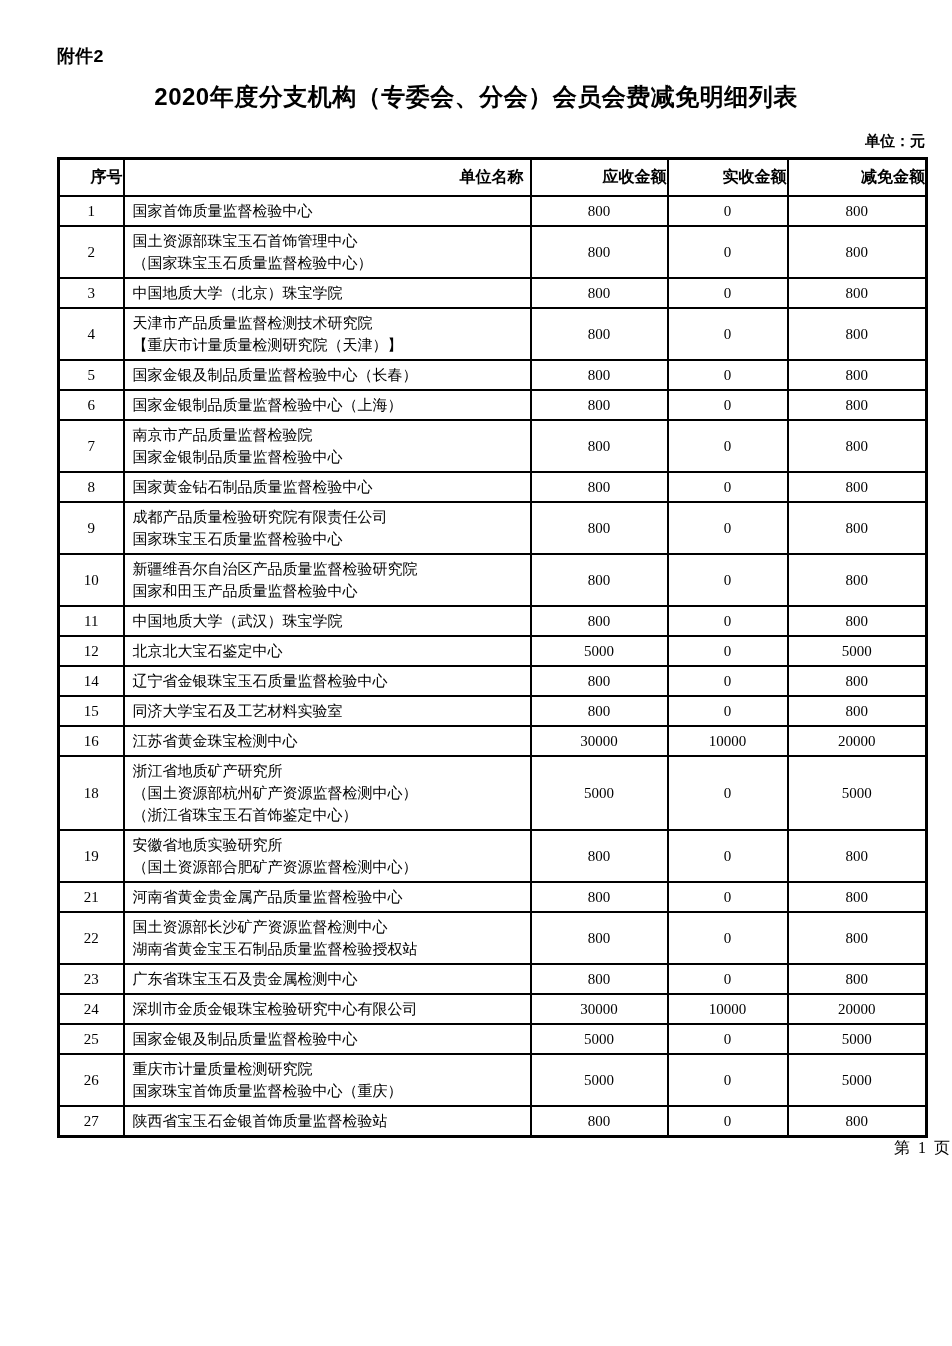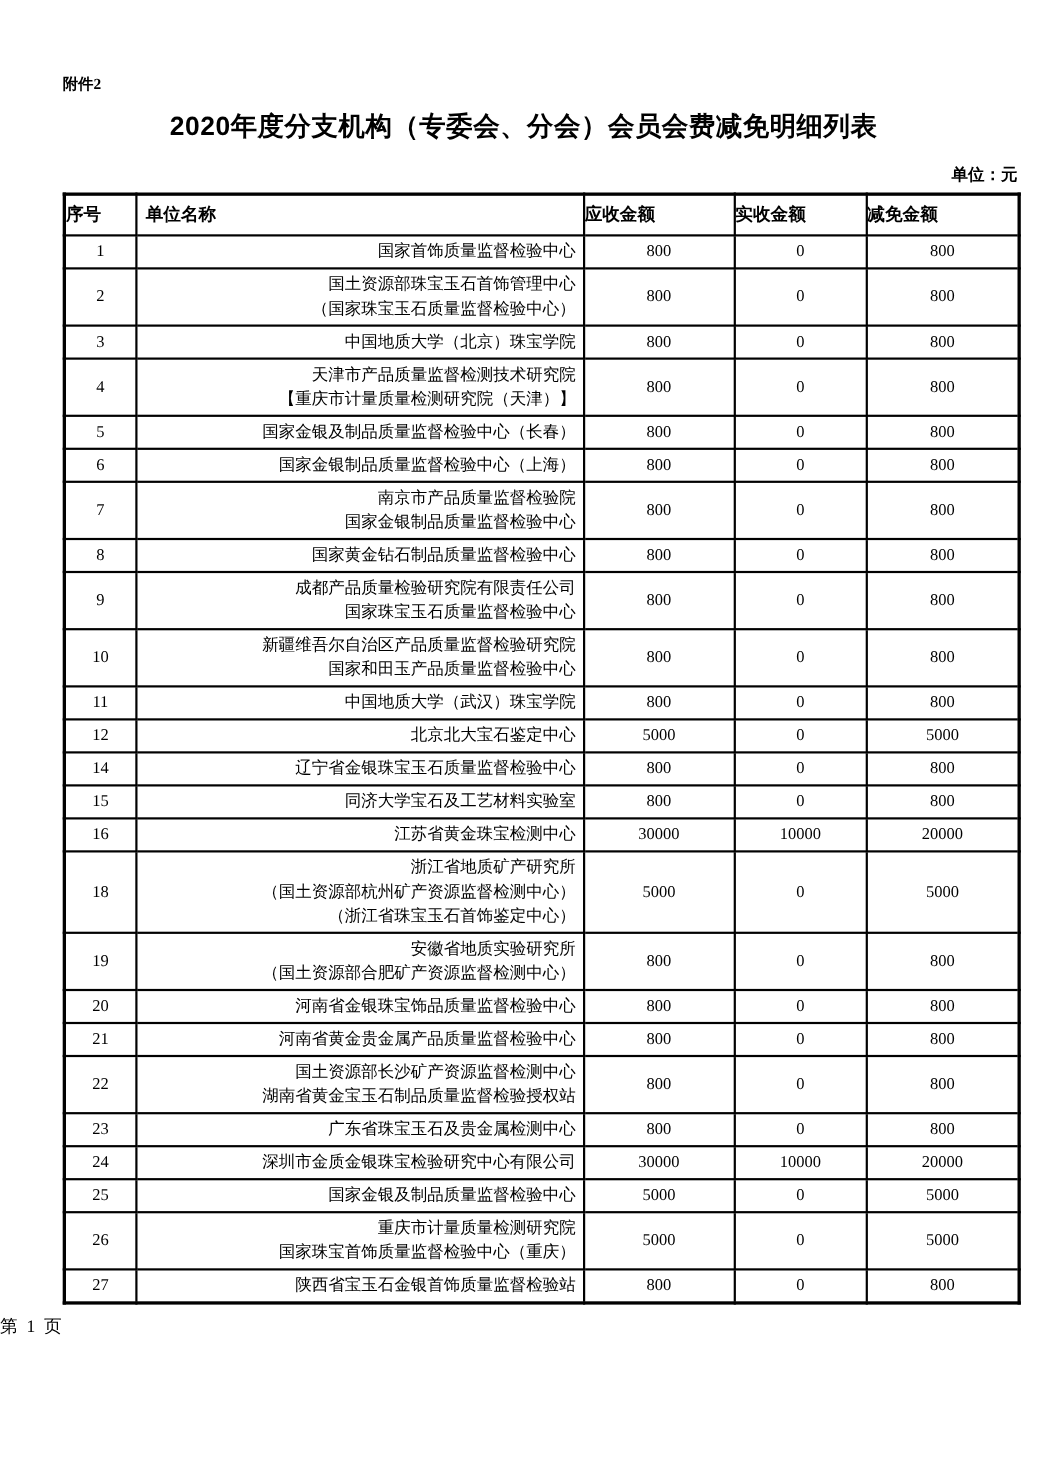--- a/index.html
+++ b/index.html
@@ -13,10 +13,10 @@
     overflow: hidden;
   }
   .attachment-label {
-    margin: 68px 0 0 57px;
-    font-family: Liberation Serif, serif;
-    font-weight: 700;
-    font-size: 14px;
+    margin: 44px 0 0 57px;
+    font-family: Liberation Mono, monospace;
+    font-weight: 700;
+    font-size: 18px;
   }
   .page-title {
     margin-top: 13px;

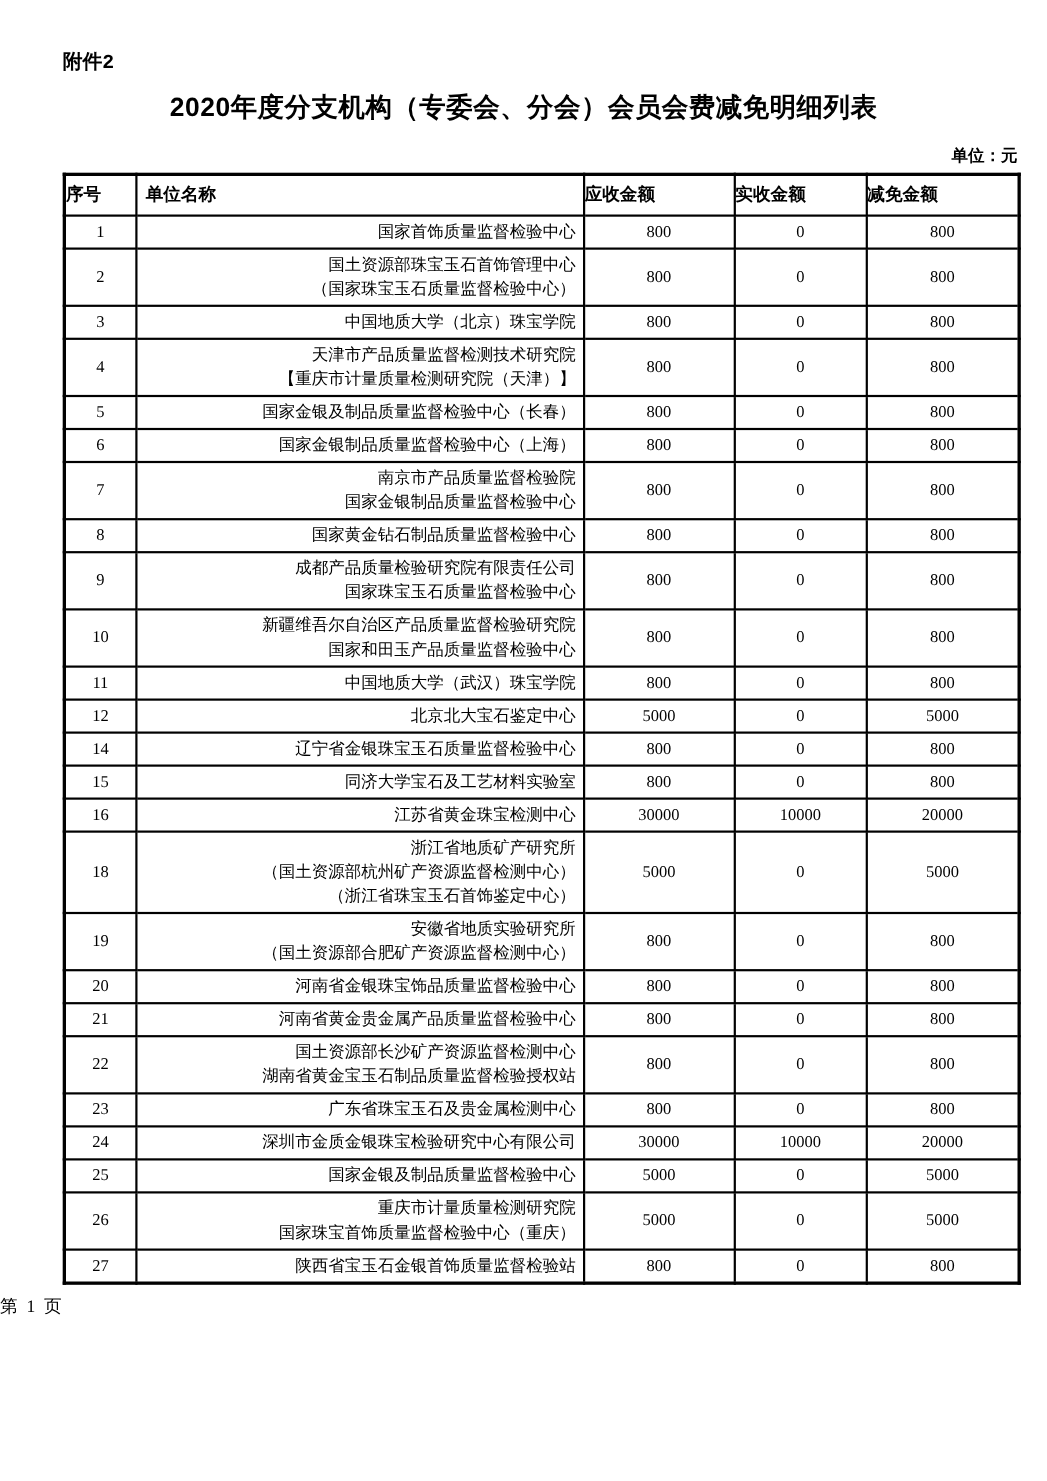--- a/index.html
+++ b/index.html
@@ -50,7 +50,7 @@
     font-weight: 700;
     font-size: 16px;
     height: 37px;
-    text-align: left;
+    text-align: right;
     padding: 2px 0;
   }
   .fee-table td {

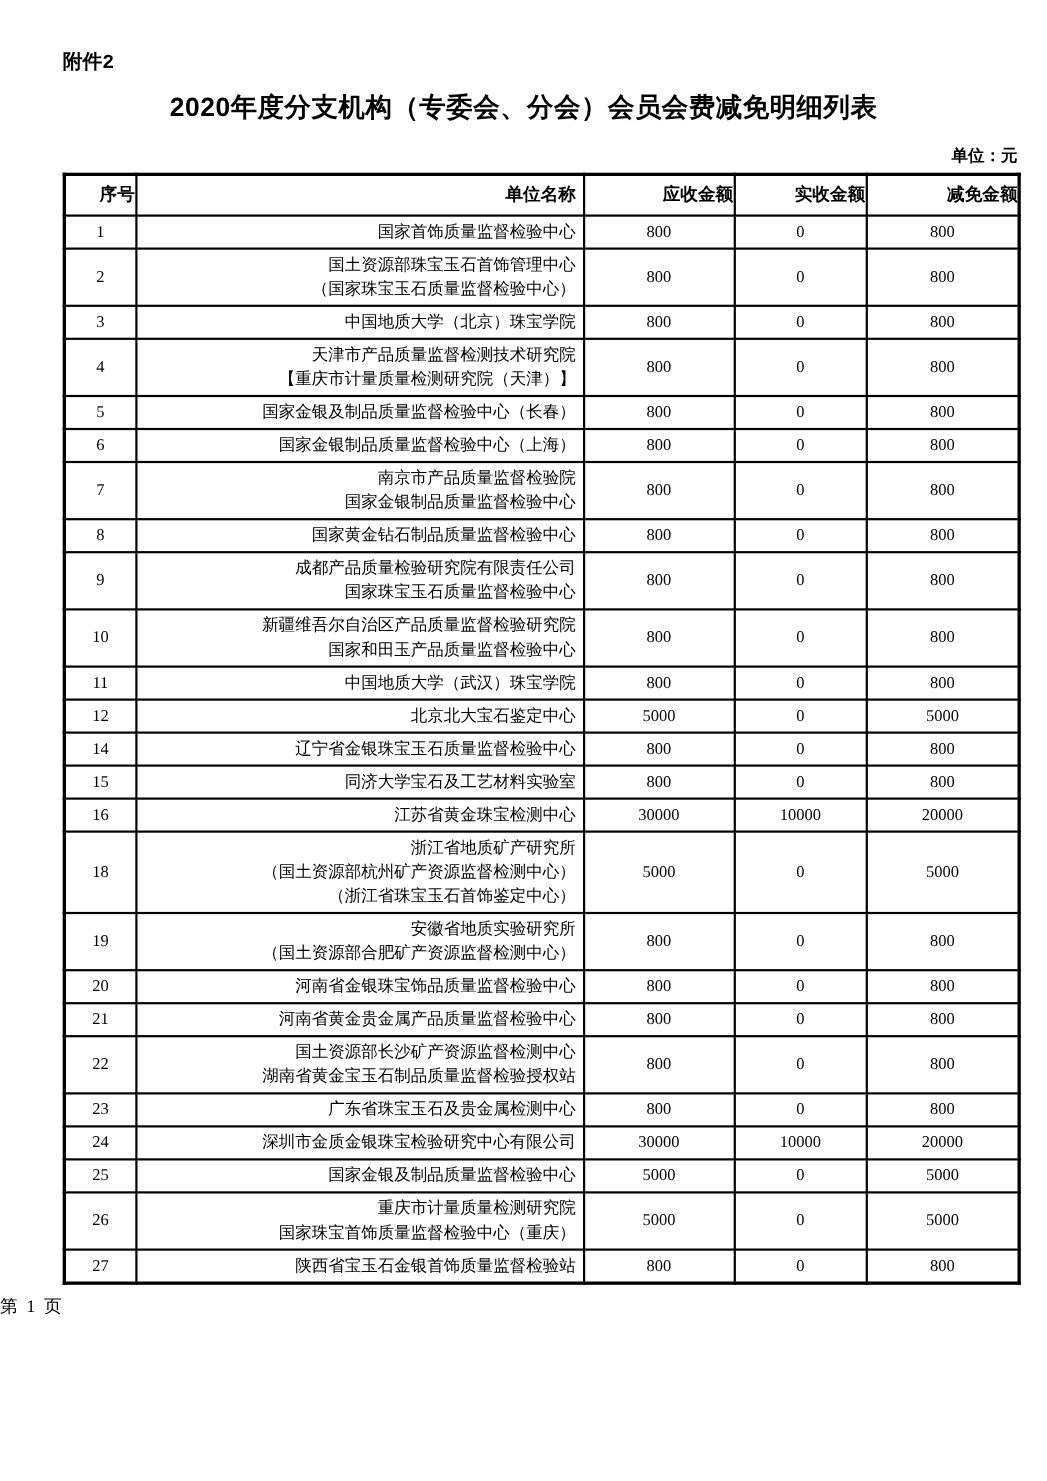--- a/index.html
+++ b/index.html
@@ -59,7 +59,7 @@
     line-height: 22px;
   }
   .c-no   { text-align: center; width: 65px; }
-  .c-name { text-align: right; padding-left: 8px !important; padding-right: 6px !important; white-space: pre-line; width: 407px; }
+  .c-name { text-align: left; padding-left: 8px !important; padding-right: 6px !important; white-space: pre-line; width: 407px; }
   .c-num1 { text-align: center; width: 137px; }
   .c-num2 { text-align: center; width: 120px; }
   .c-num3 { text-align: center; width: 139px; }

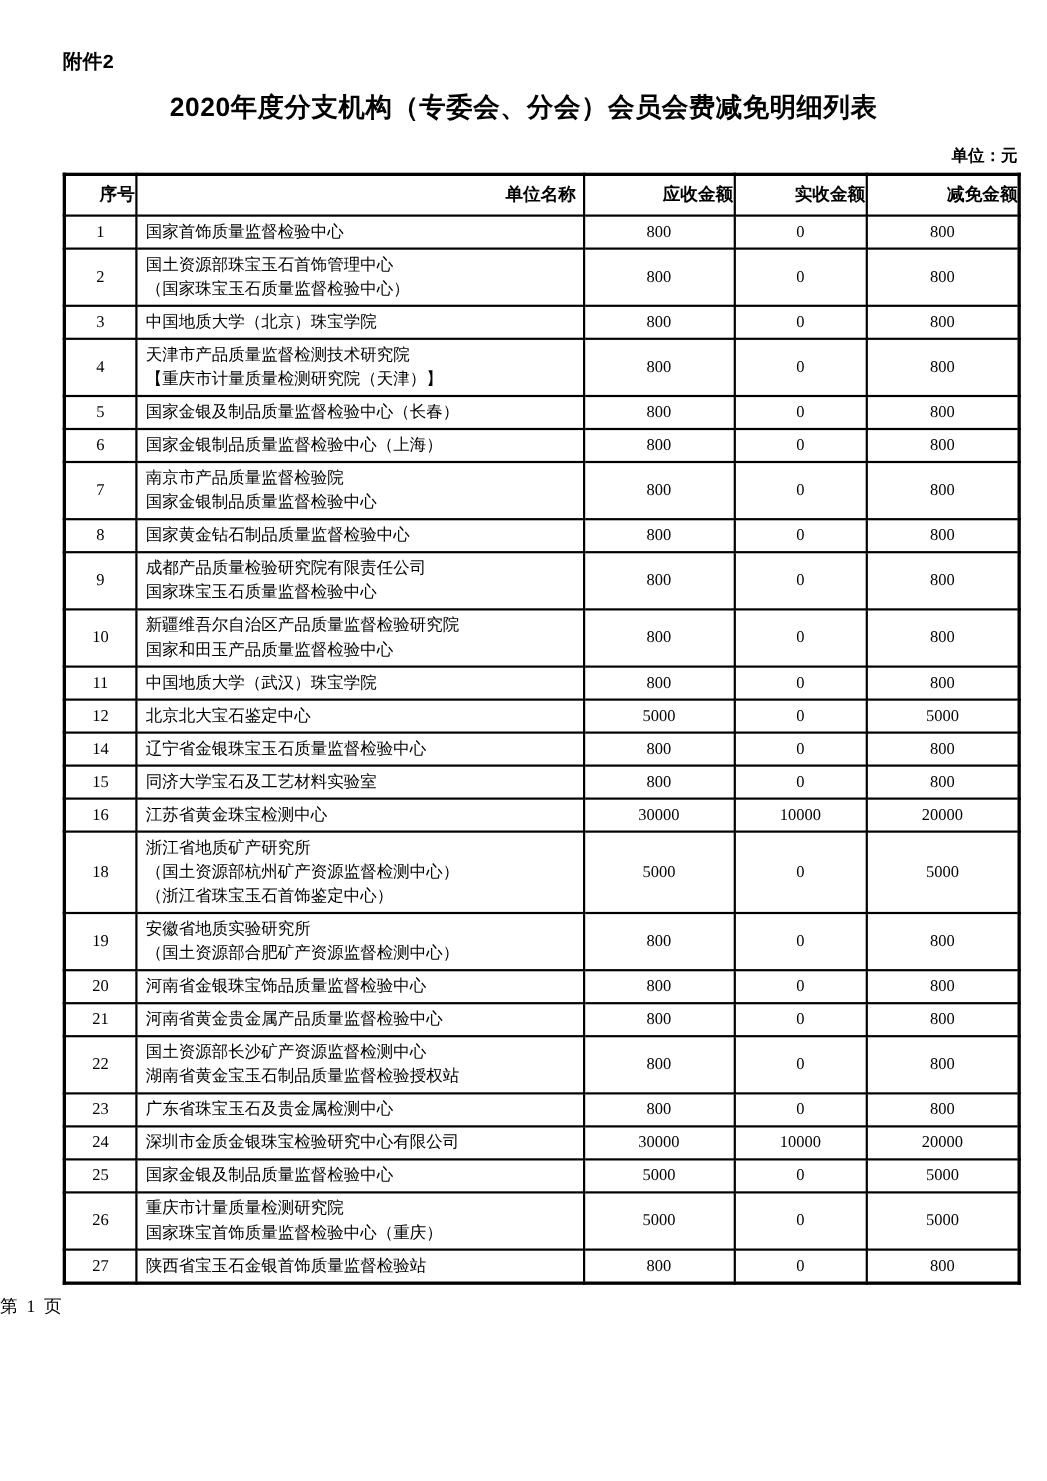--- a/index.html
+++ b/index.html
@@ -218,13 +218,6 @@
     <td class="c-num3">800</td>
   </tr>
       <tr>
-    <td class="c-no">20</td>
-    <td class="c-name">河南省金银珠宝饰品质量监督检验中心</td>
-    <td class="c-num1">800</td>
-    <td class="c-num2">0</td>
-    <td class="c-num3">800</td>
-  </tr>
-      <tr>
     <td class="c-no">21</td>
     <td class="c-name">河南省黄金贵金属产品质量监督检验中心</td>
     <td class="c-num1">800</td>

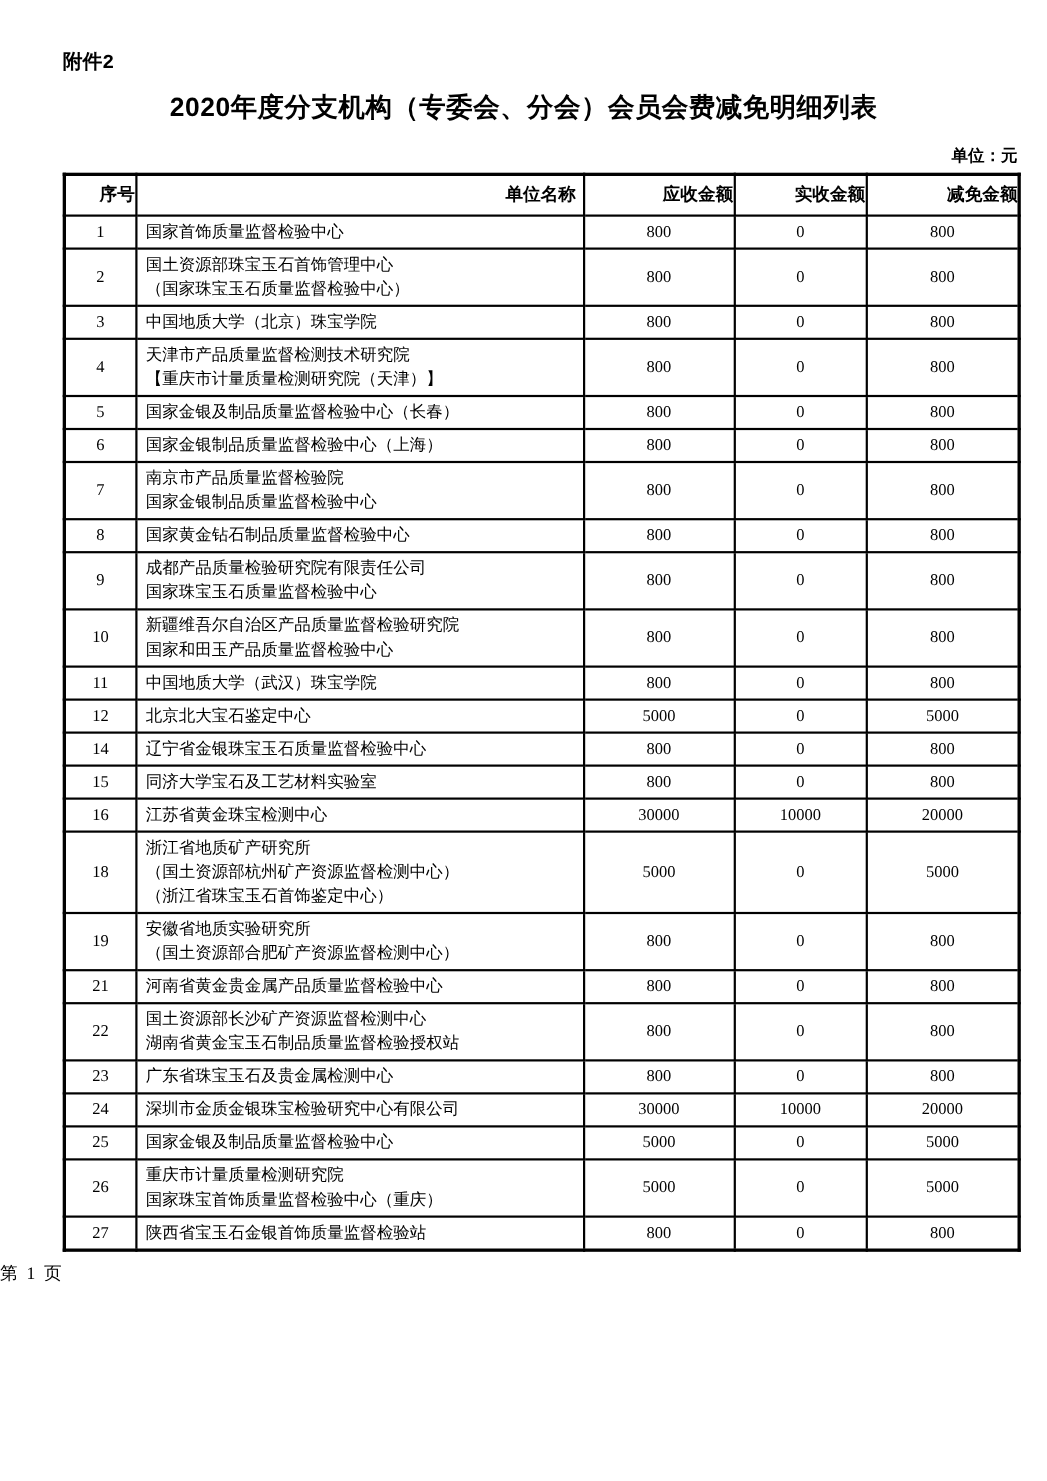--- a/index.html
+++ b/index.html
@@ -64,8 +64,8 @@
   .c-num2 { text-align: center; width: 120px; }
   .c-num3 { text-align: center; width: 139px; }
   .page-footer {
-    margin-top: 10px;
-    text-align: left;
+    margin-top: 0;
+    text-align: right;
     font-size: 16px;
     letter-spacing: 2px;
   }

